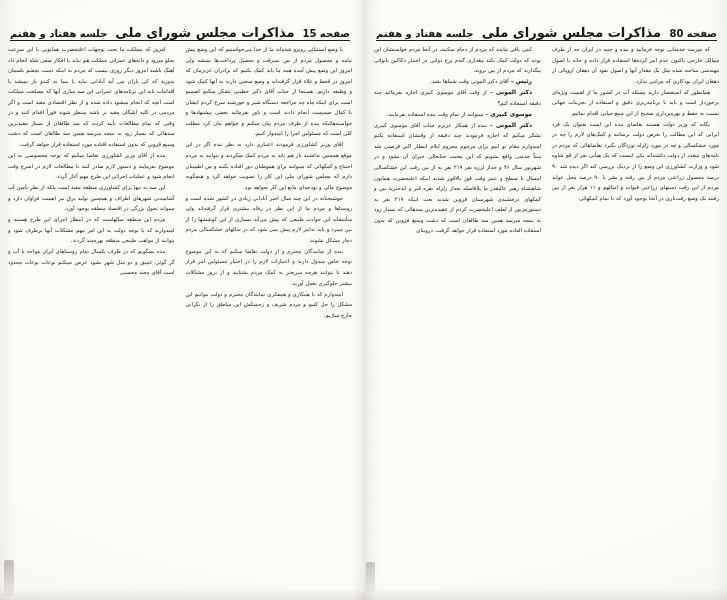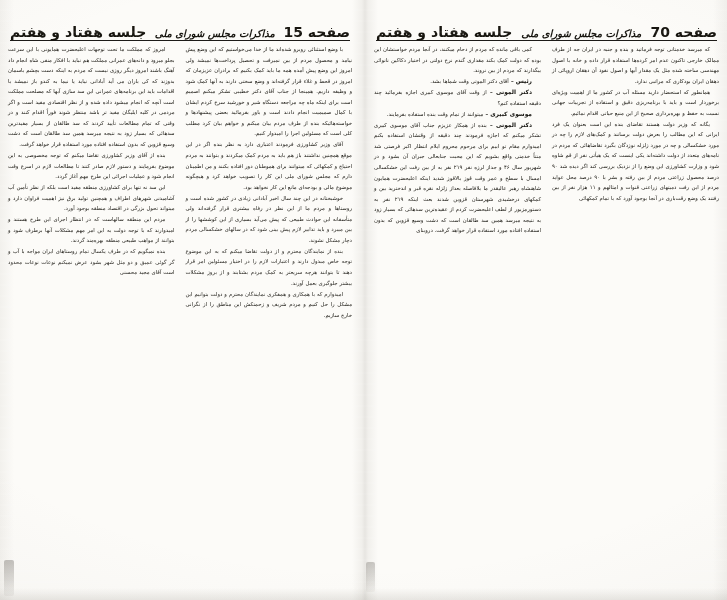--- a/index.html
+++ b/index.html
@@ -92,7 +92,7 @@
     padding-bottom: 1px;
   }
   .rh-cell {
-    font-size: 14px;
+    font-size: 10px;
     font-weight: bold;
     color: #17150f;
     letter-spacing: 0.2px;

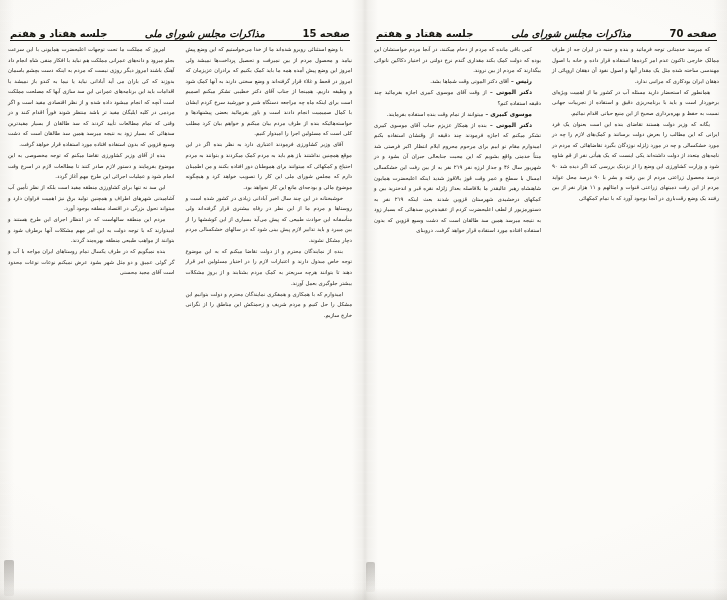--- a/index.html
+++ b/index.html
@@ -99,7 +99,7 @@
     white-space: nowrap;
     line-height: 1;
   }
-  .rh-cell--center { font-size: 10px; font-style: italic; }
+  .rh-cell--center { font-size: 13px; }
 
   .columns {
     position: absolute;

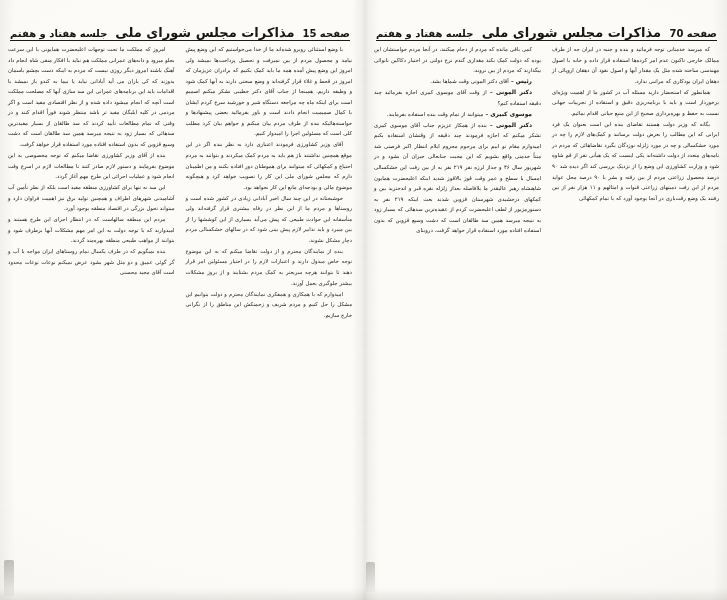--- a/index.html
+++ b/index.html
@@ -193,7 +193,7 @@
   <div class="page page--right">
 
     <div class="running-head">
-      <span class="rh-cell rh-cell--page">صفحه 70</span>
+      <span class="rh-cell rh-cell--page">صفحه 80</span>
       <span class="rh-cell rh-cell--center">مذاکرات مجلس شورای ملی</span>
       <span class="rh-cell rh-cell--session">جلسه هفتاد و هفتم</span>
     </div>

